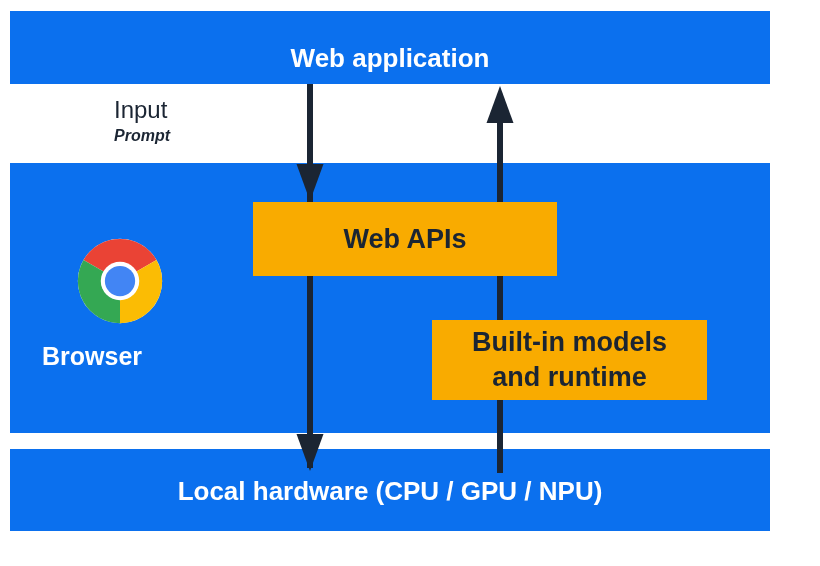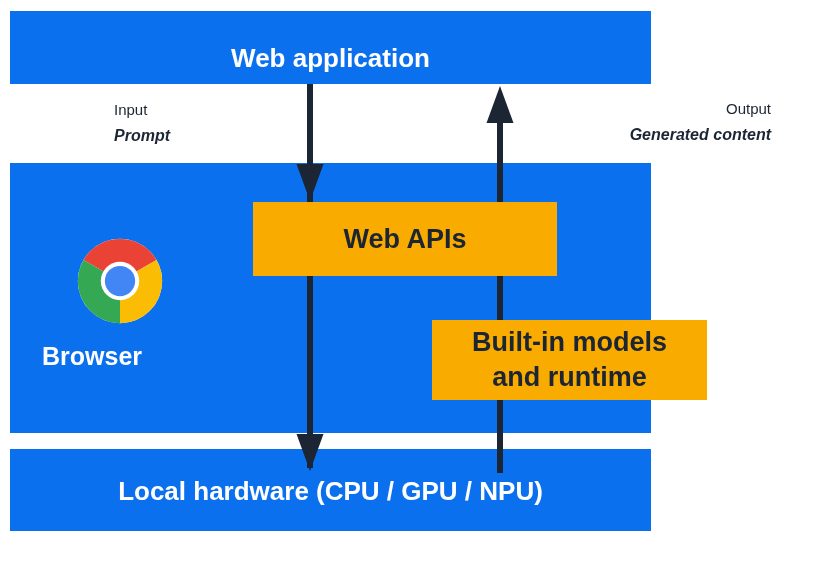--- a/index.html
+++ b/index.html
@@ -18,7 +18,7 @@
   .panel {
     position: absolute;
     left: 10px;
-    width: 641px;
+    width: 760px;
     background: var(--blue);
     z-index: 1;
   }

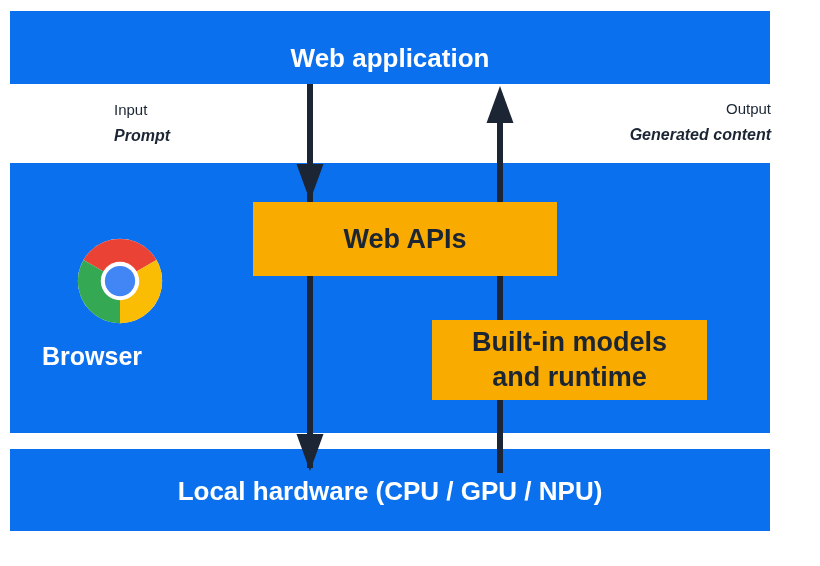--- a/index.html
+++ b/index.html
@@ -74,7 +74,7 @@
   }
   .flow-note .caption {
     display: block;
-    font-size: 15px;
+    font-size: 24px;
     font-weight: 400;
     line-height: 24px;
   }

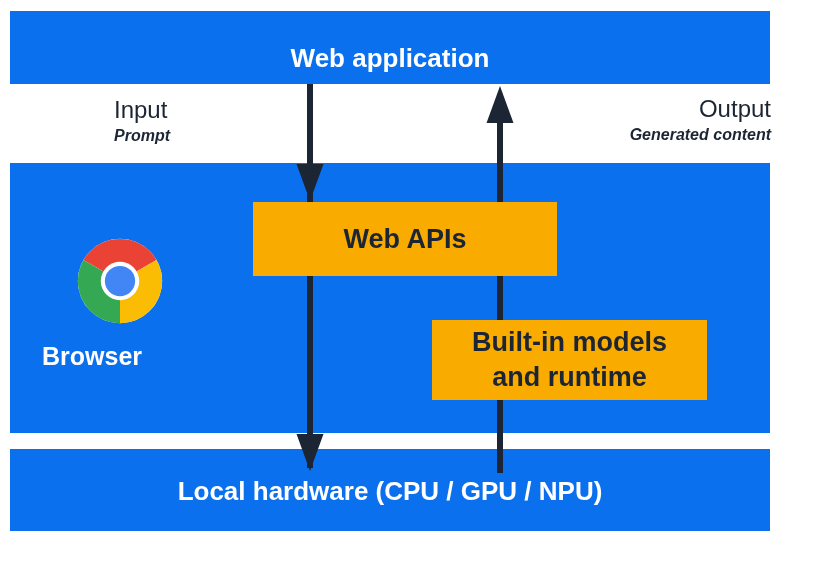--- a/index.html
+++ b/index.html
@@ -121,10 +121,6 @@
     <span class="big">Prompt</span>
   </div>
 
-  <div class="flow-note note-output">
-    <span class="caption">Output</span>
-    <span class="big">Generated content</span>
-  </div>
 
   <div class="panel panel-mid"></div>
 

